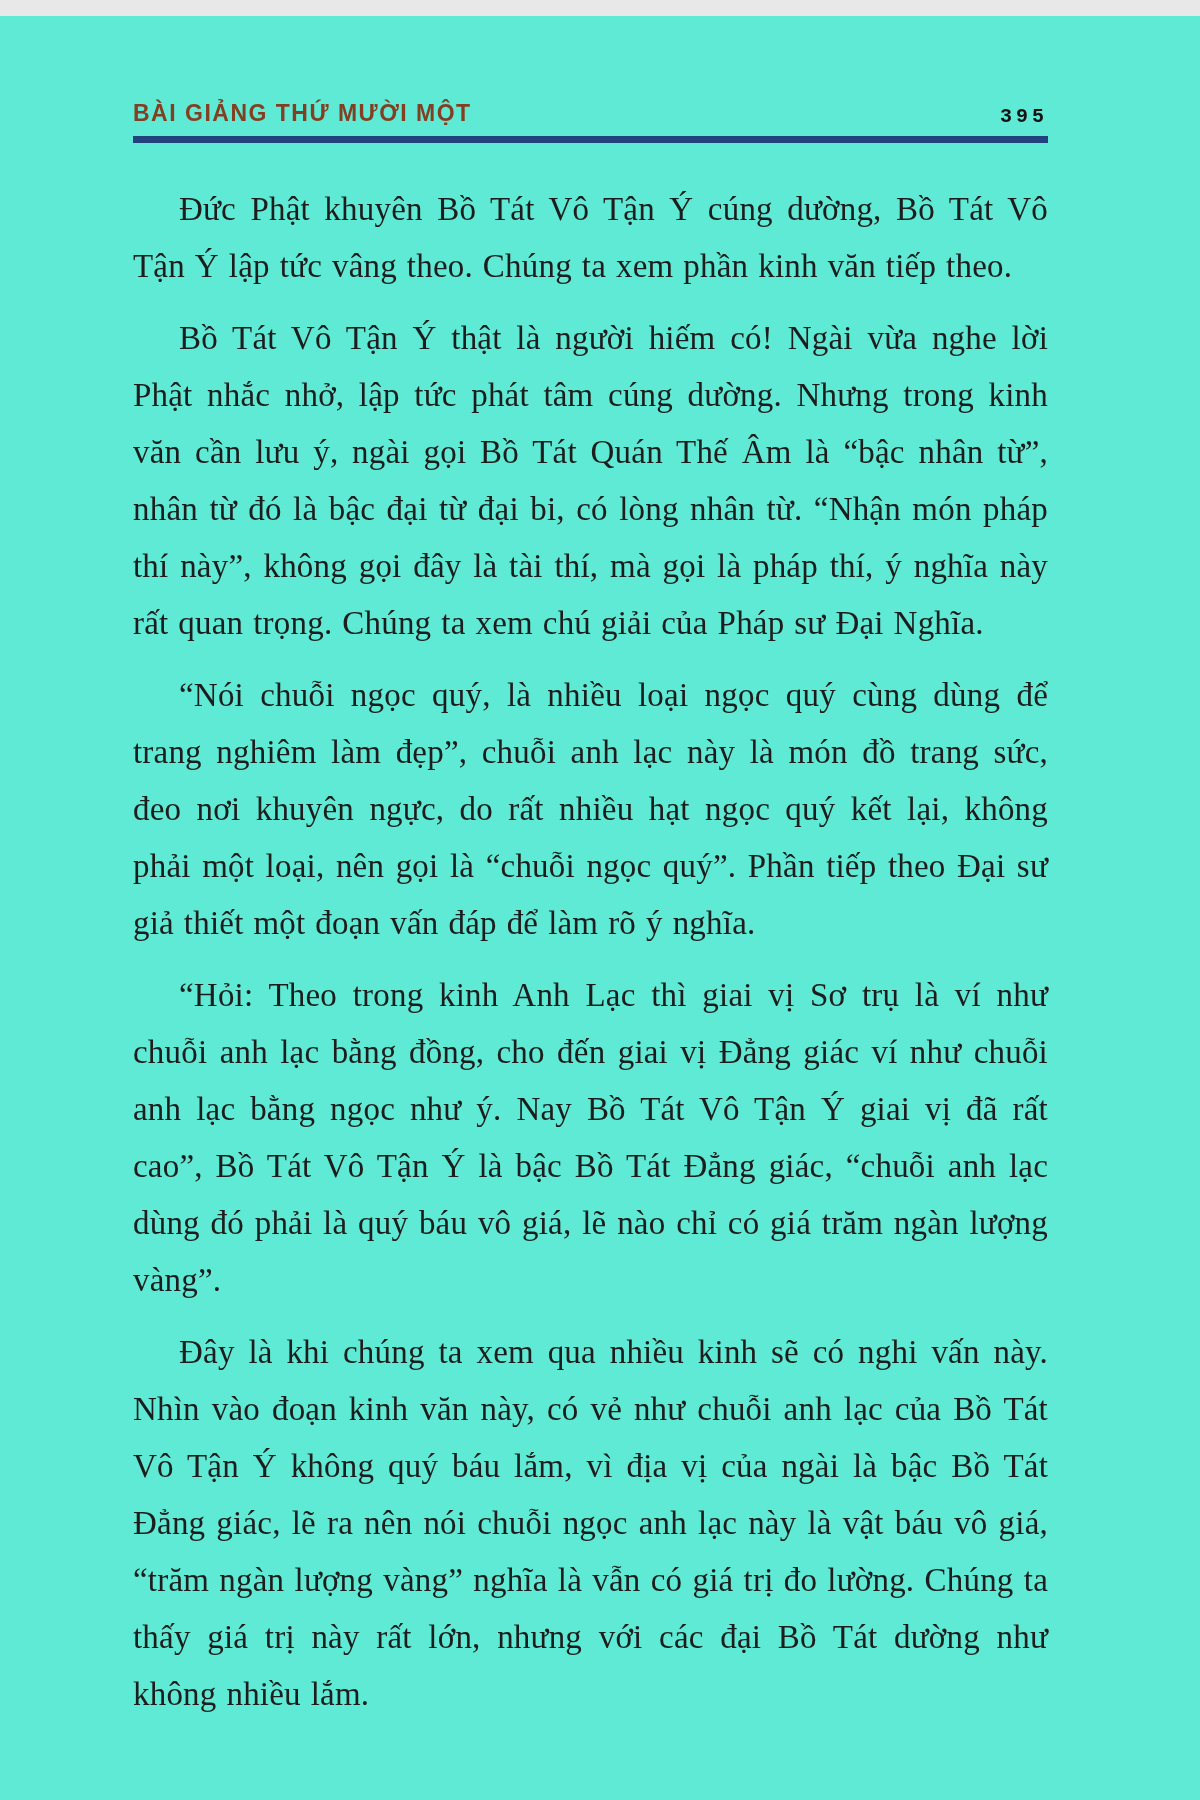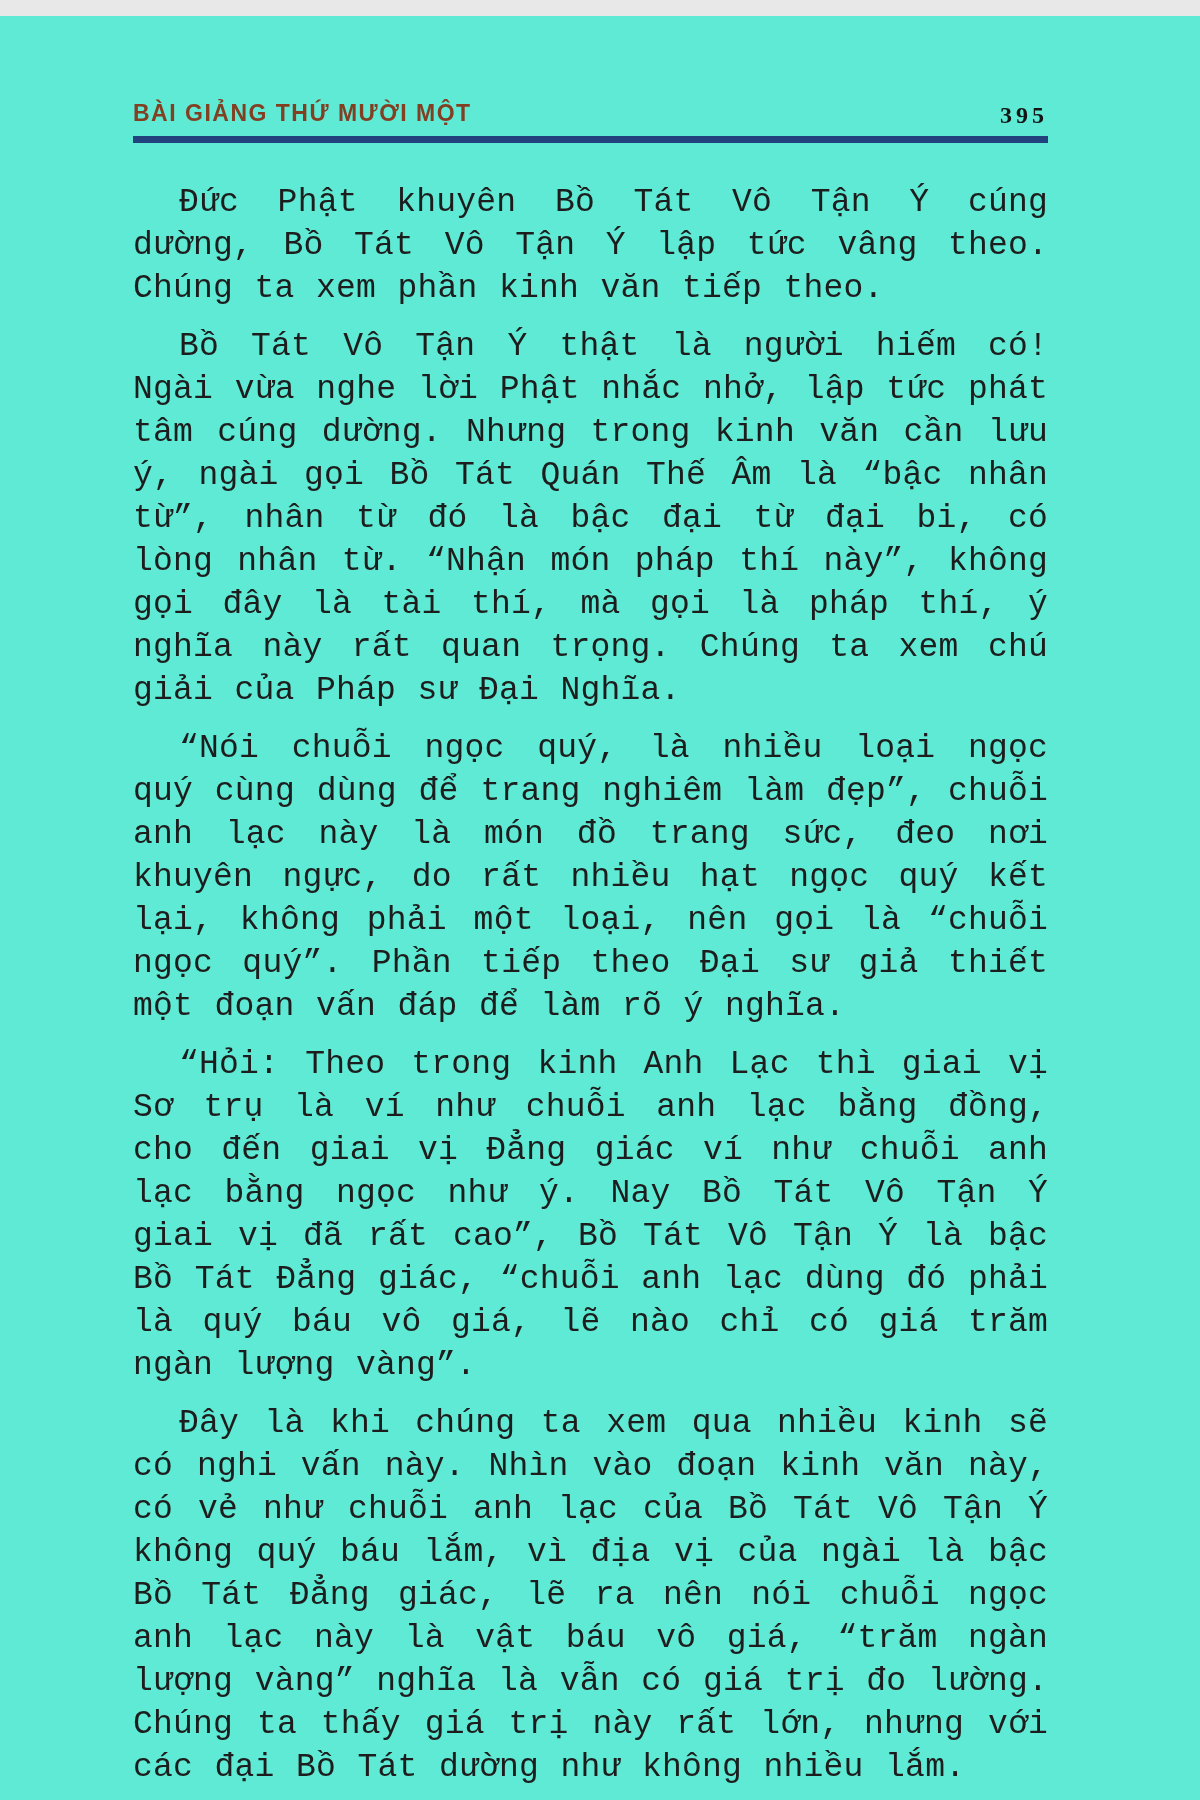--- a/index.html
+++ b/index.html
@@ -31,9 +31,9 @@
     text-transform: uppercase;
   }
   .page-number {
-    font-family: Liberation Serif, serif;
+    font-family: Liberation Mono, monospace;
     font-weight: bold;
-    font-size: 24px;
+    font-size: 20px;
     letter-spacing: 4px;
     color: #141414;
     line-height: 1;

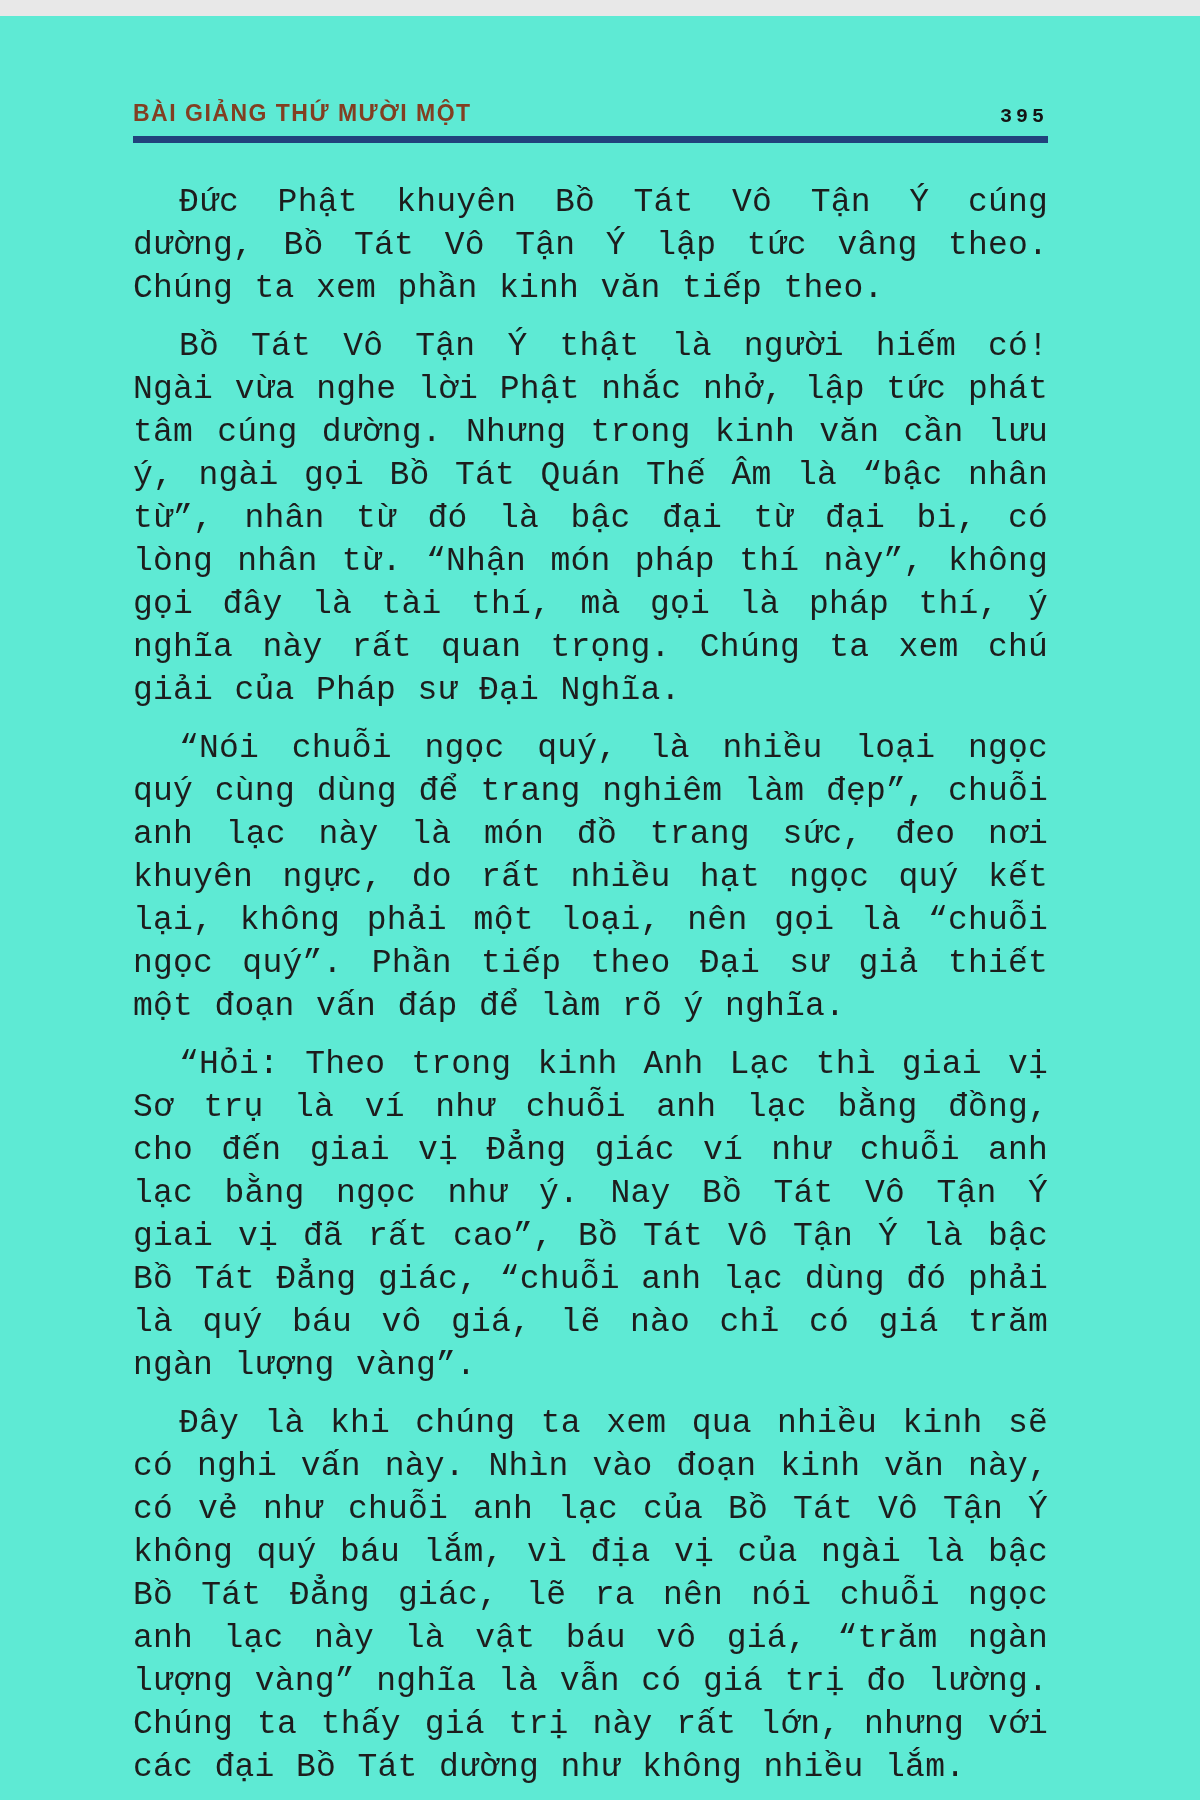--- a/index.html
+++ b/index.html
@@ -45,9 +45,9 @@
   }
   .body-text {
     margin-top: 38px;
-    font-family: Liberation Mono, monospace;
+    font-family: Liberation Serif, serif;
     font-size: 33px;
-    line-height: 43px;
+    line-height: 57px;
     letter-spacing: 0.2px;
     word-spacing: 1.5px;
     color: var(--body-color, #1d1d1d);

